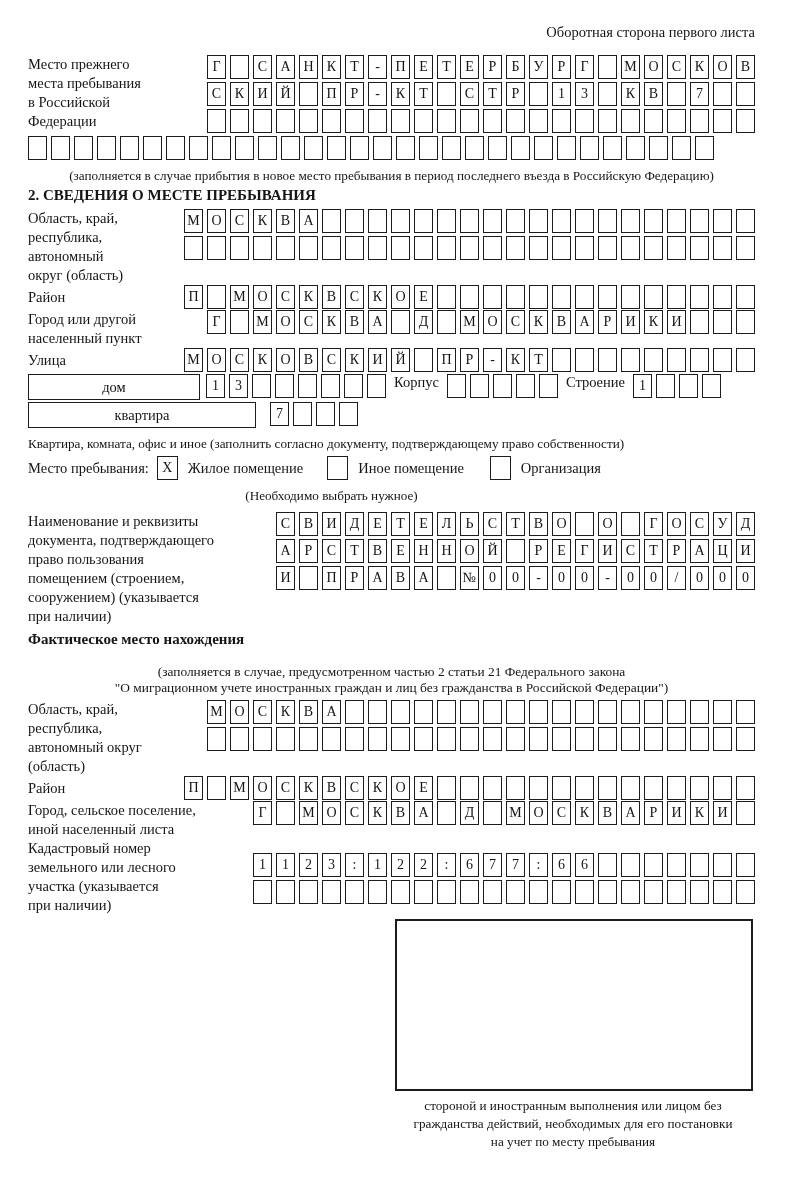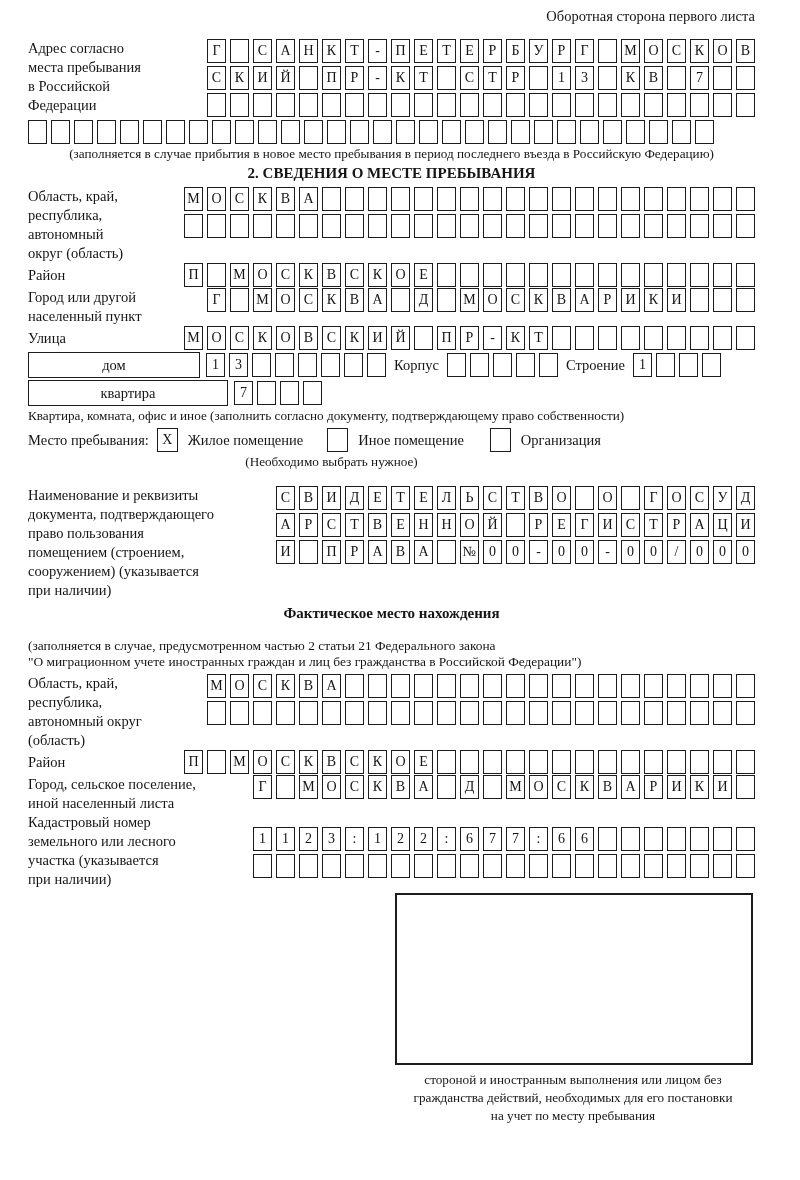--- a/index.html
+++ b/index.html
@@ -7,7 +7,7 @@
     width:800px;height:1180px;overflow:hidden;background:#ffffff;color:#151515;
     font-family:"Liberation Serif","DejaVu Serif",serif;
   }
-  .page{padding:8px 45px 0 28px;position:relative}
+  .page{padding:24px 45px 0 28px;position:relative}
   .hdr{text-align:right;font-size:14.5px;line-height:17px}
 
   .field{display:flex;align-items:flex-start}

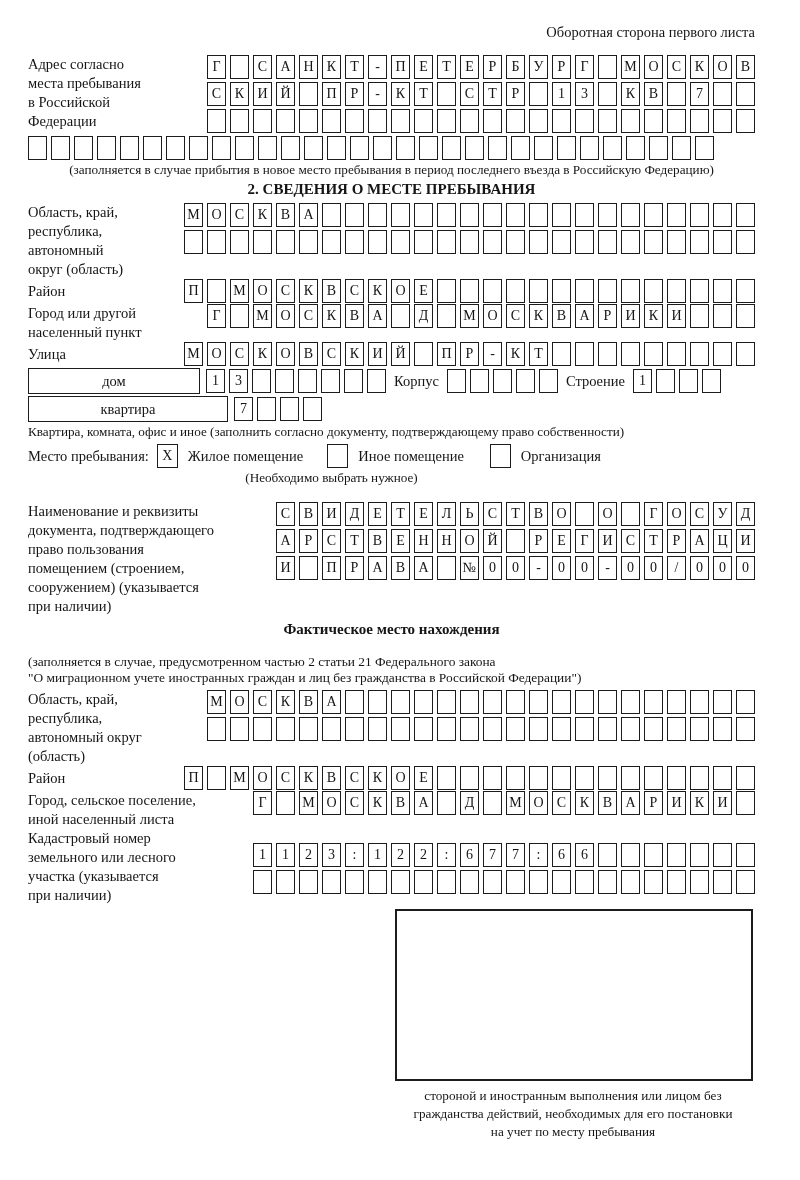--- a/index.html
+++ b/index.html
@@ -59,7 +59,7 @@
 
   <section class="field" style="margin-top:14px">
     <div class="flabel">
-        <div>Адрес согласно</div>
+        <div>Место прежнего</div>
         <div>места пребывания</div>
         <div>в Российской</div>
         <div>Федерации</div>

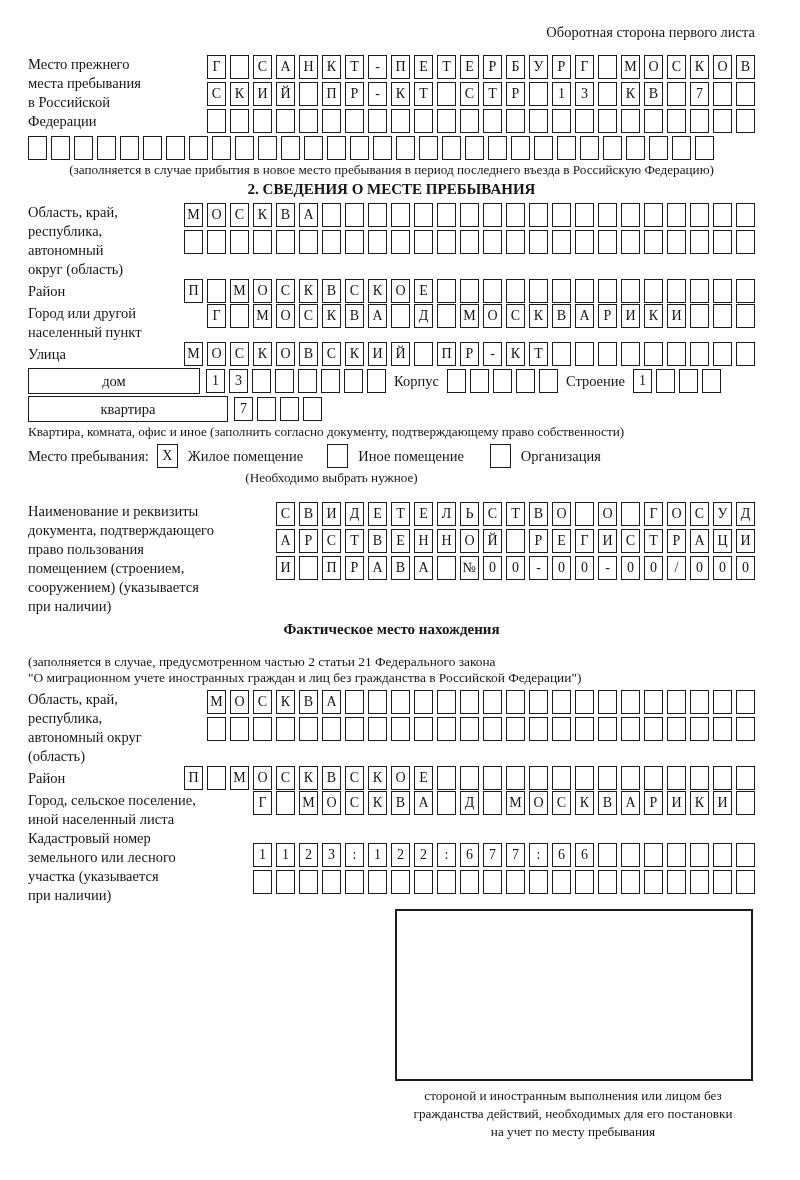--- a/index.html
+++ b/index.html
@@ -22,7 +22,7 @@
   }
   .fullrow{margin-top:3px;justify-content:flex-start}
 
-  .caption{font-size:13.2px;line-height:16px;margin-top:2px}
+  .caption{font-size:13.2px;line-height:16px;margin-top:8px}
   .center{text-align:center}
   .sect-title{text-align:center;font-weight:bold;font-size:15px;line-height:19px}
   .mt2{margin-top:2px}.mt4{margin-top:4px}.mt8{margin-top:16px}.mb3{margin-bottom:1px}.mb4{margin-bottom:4px}

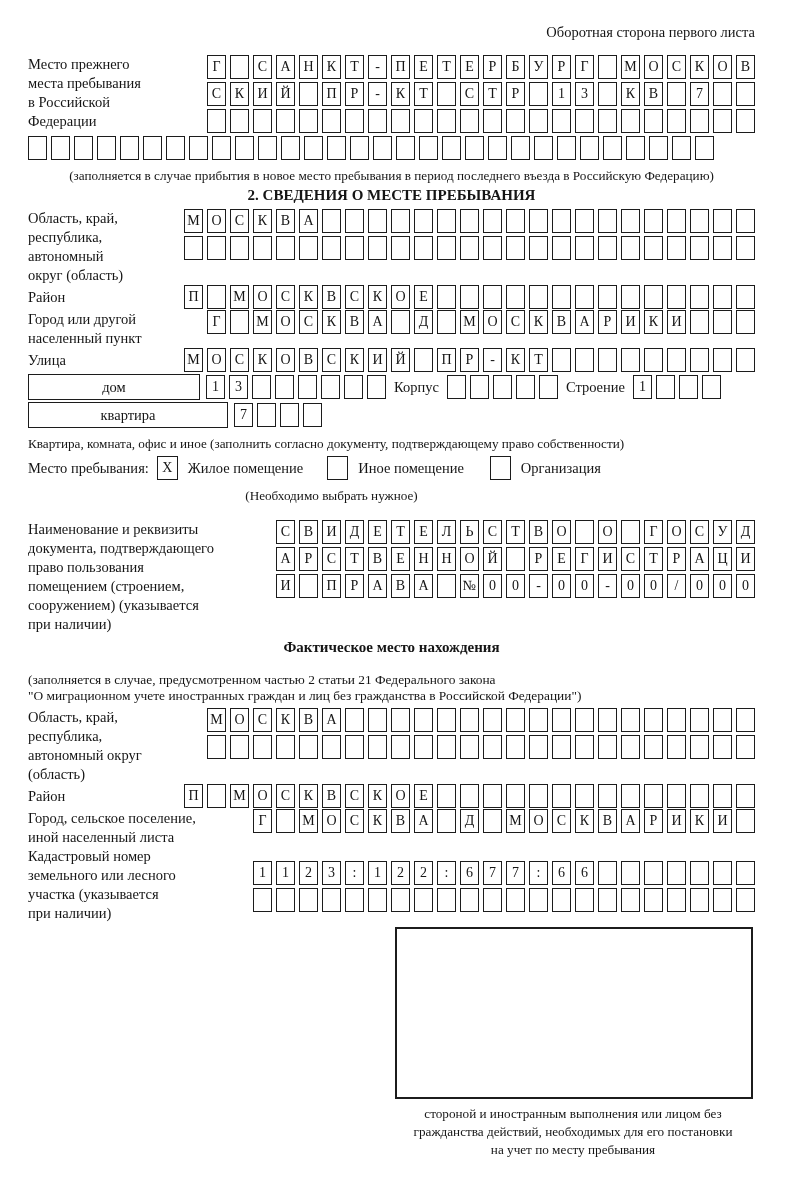--- a/index.html
+++ b/index.html
@@ -24,7 +24,7 @@
 
   .caption{font-size:13.2px;line-height:16px;margin-top:8px}
   .center{text-align:center}
-  .sect-title{text-align:center;font-weight:bold;font-size:15px;line-height:19px}
+  .sect-title{font-weight:bold;font-size:15px;line-height:19px}
   .mt2{margin-top:2px}.mt4{margin-top:4px}.mt8{margin-top:16px}.mb3{margin-bottom:1px}.mb4{margin-bottom:4px}
 
   .inrow{display:flex;align-items:center;margin-top:2px}

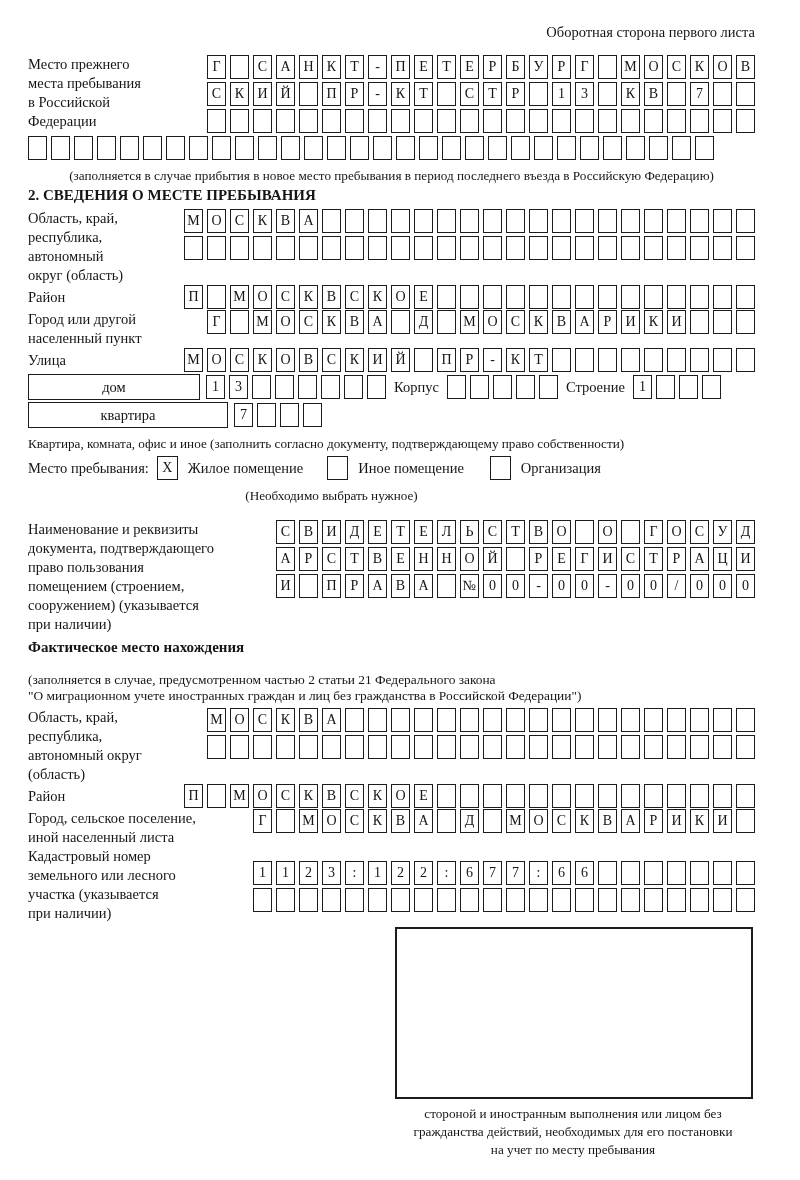--- a/index.html
+++ b/index.html
@@ -27,7 +27,7 @@
   .sect-title{font-weight:bold;font-size:15px;line-height:19px}
   .mt2{margin-top:2px}.mt4{margin-top:4px}.mt8{margin-top:16px}.mb3{margin-bottom:1px}.mb4{margin-bottom:4px}
 
-  .inrow{display:flex;align-items:center;margin-top:2px}
+  .inrow{display:flex;align-items:flex-start;margin-top:2px}
   .wbox{
     border:1.5px solid #1c1c1c;height:26px;box-sizing:border-box;
     display:flex;align-items:center;justify-content:center;font-size:14.5px;flex:0 0 auto;

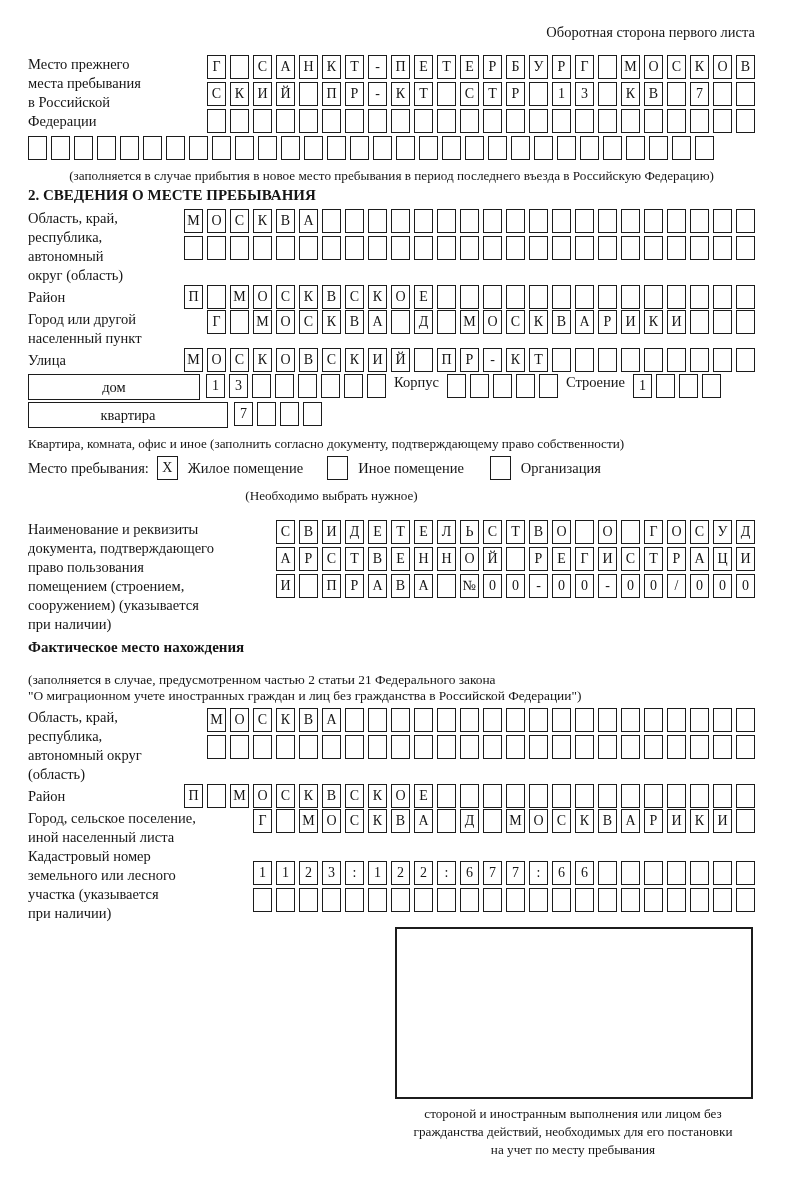--- a/index.html
+++ b/index.html
@@ -33,7 +33,7 @@
     display:flex;align-items:center;justify-content:center;font-size:14.5px;flex:0 0 auto;
   }
   .wbox-dom{width:172px}
-  .wbox-kv{width:200px;margin-right:6px}
+  .wbox-kv{width:228px;margin-right:14px}
   .ml6{margin-left:6px}
   .inlab{font-size:14.5px;padding:0 8px;white-space:nowrap}
 

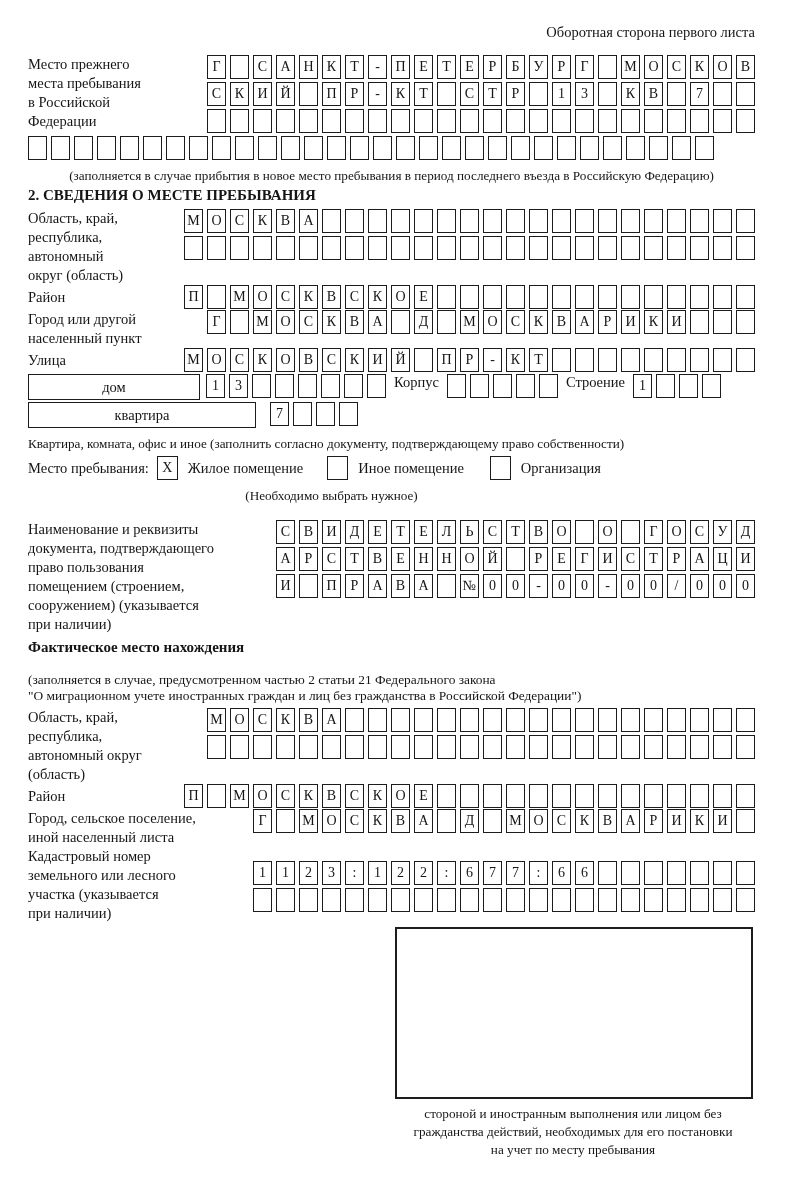--- a/index.html
+++ b/index.html
@@ -25,7 +25,7 @@
   .caption{font-size:13.2px;line-height:16px;margin-top:8px}
   .center{text-align:center}
   .sect-title{font-weight:bold;font-size:15px;line-height:19px}
-  .mt2{margin-top:2px}.mt4{margin-top:4px}.mt8{margin-top:16px}.mb3{margin-bottom:1px}.mb4{margin-bottom:4px}
+  .mt2{margin-top:2px}.mt4{margin-top:4px}.mt8{margin-top:8px}.mb3{margin-bottom:1px}.mb4{margin-bottom:4px}
 
   .inrow{display:flex;align-items:flex-start;margin-top:2px}
   .wbox{

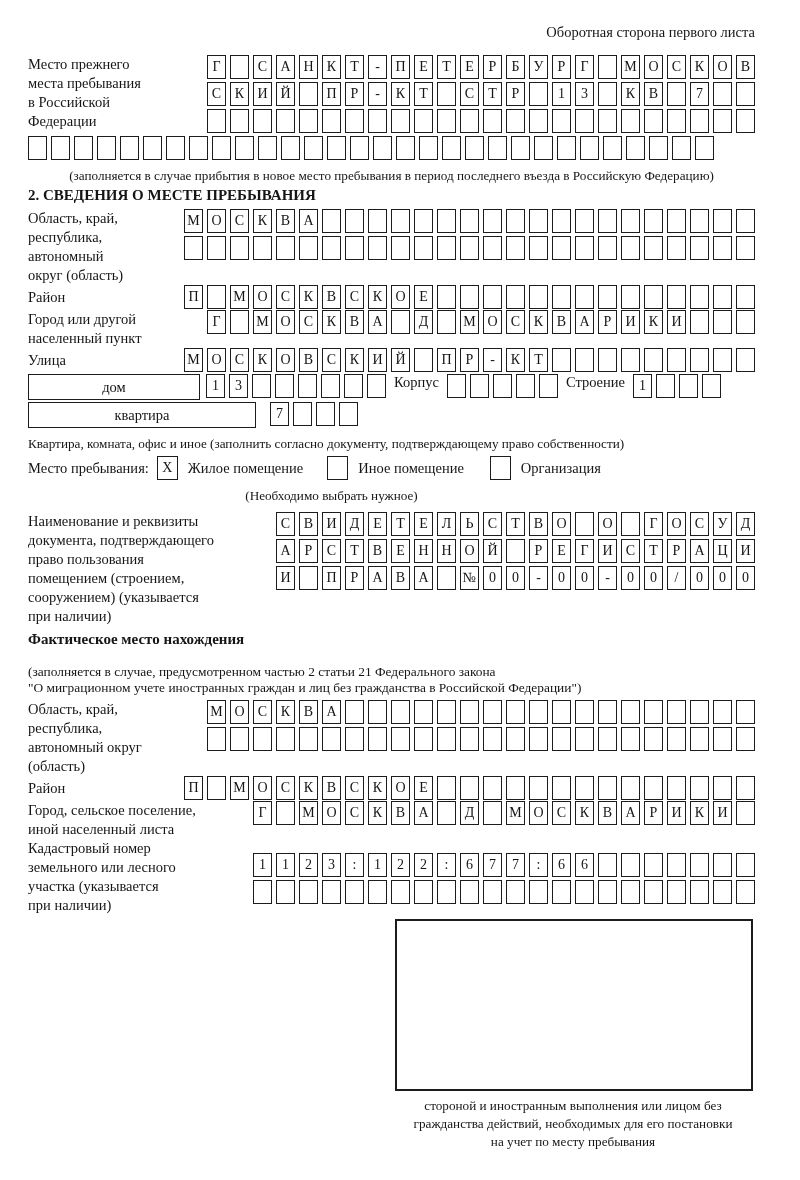--- a/index.html
+++ b/index.html
@@ -45,7 +45,7 @@
   .mlab{padding:0 14px 0 10px;white-space:nowrap}
   .choose-note{padding-right:120px}
 
-  .notes{font-size:13.4px;line-height:16px;}
+  .notes{font-size:13.4px;line-height:16px;text-align:center}
 
   .stamp{border:2px solid #1c1c1c;width:358px;height:172px;margin-left:367px;margin-top:4px;box-sizing:border-box}
   .stampcap{width:380px;margin-left:355px;text-align:center;font-size:13.2px;line-height:18px;margin-top:6px}

